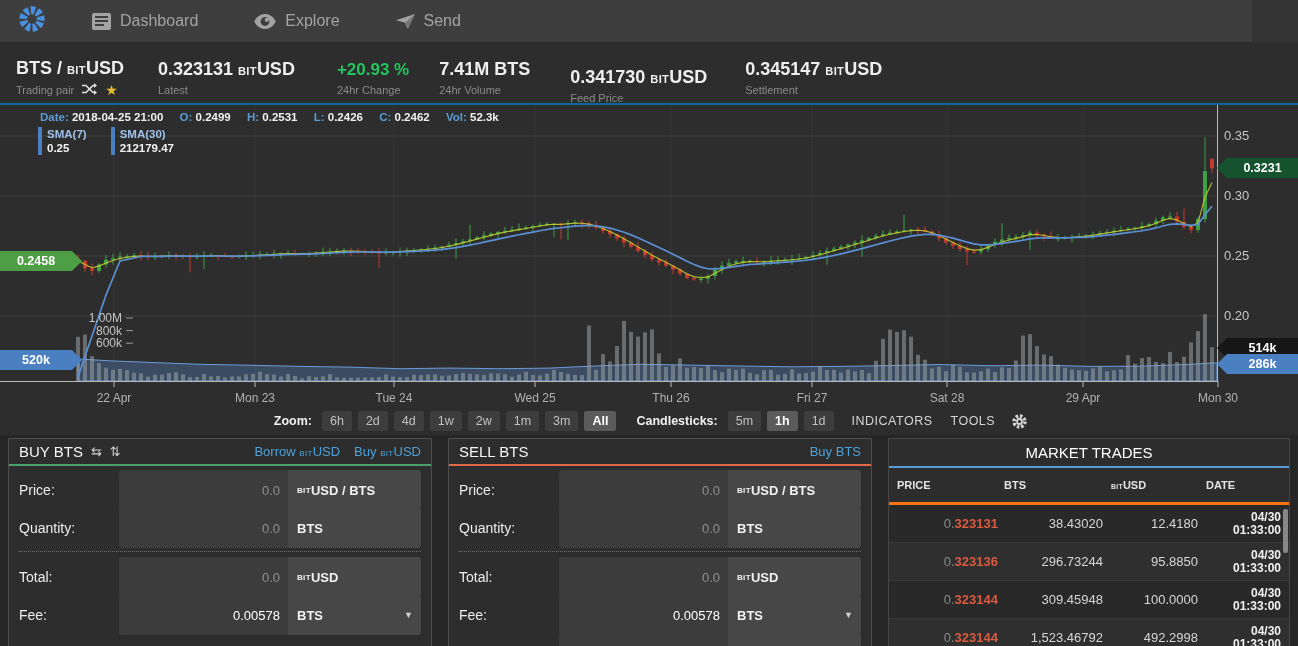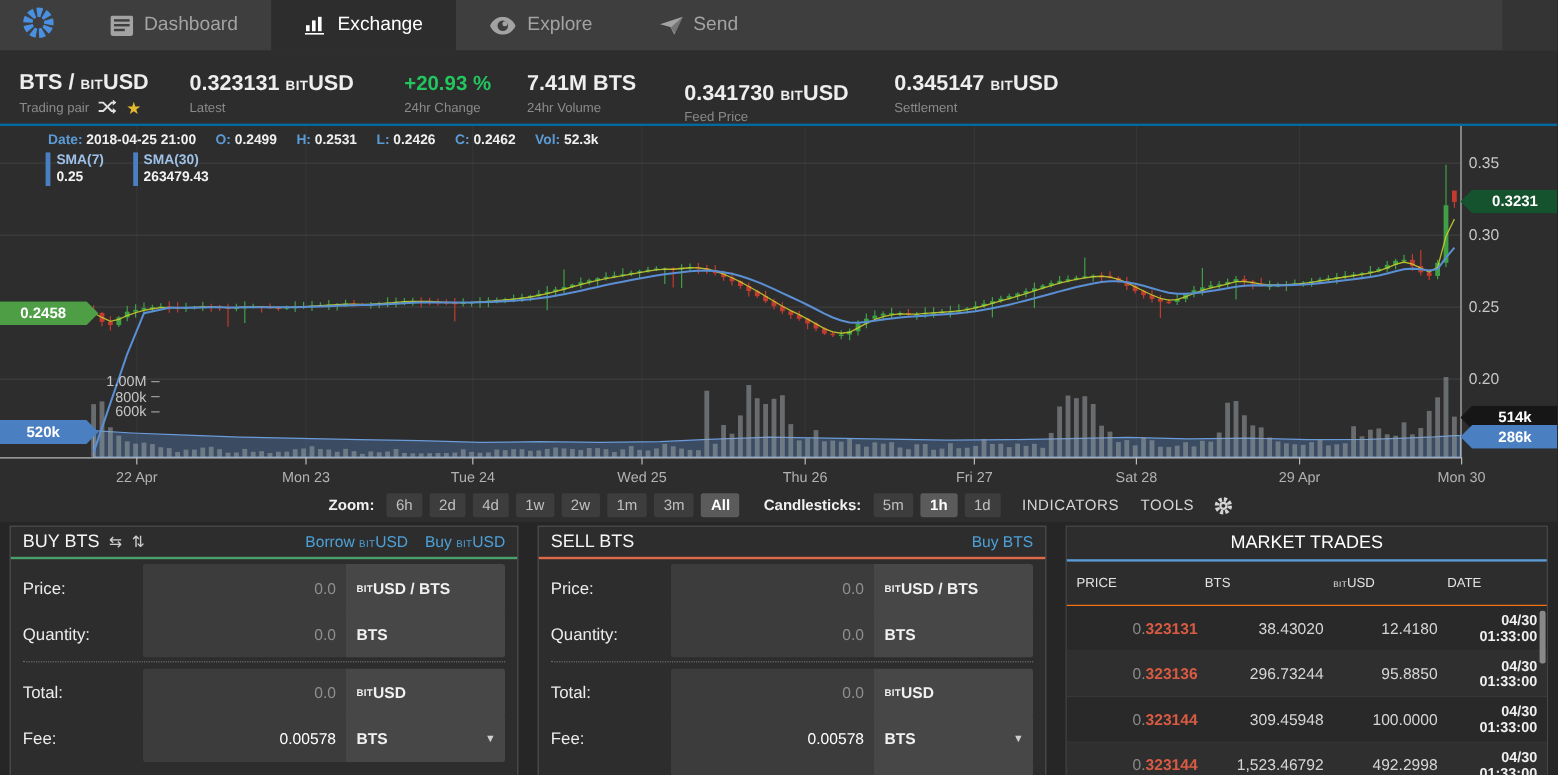--- a/index.html
+++ b/index.html
@@ -135,17 +135,6 @@
           </svg>
       </span>
       <span>Dashboard</span>
-    </div>
-    <div class="nav-item active">
-      <span class="nicon">
-        <svg width="18" height="16" viewBox="0 0 18 16">
-            <rect x="1" y="8" width="3" height="5" fill="#fff"></rect>
-            <rect x="6" y="4" width="3" height="9" fill="#fff"></rect>
-            <rect x="11" y="1" width="3" height="12" fill="#fff"></rect>
-            <rect x="0" y="14.5" width="16" height="1.5" fill="#fff"></rect>
-          </svg>
-      </span>
-      <span>Exchange</span>
     </div>
     <div class="nav-item">
       <span class="nicon">

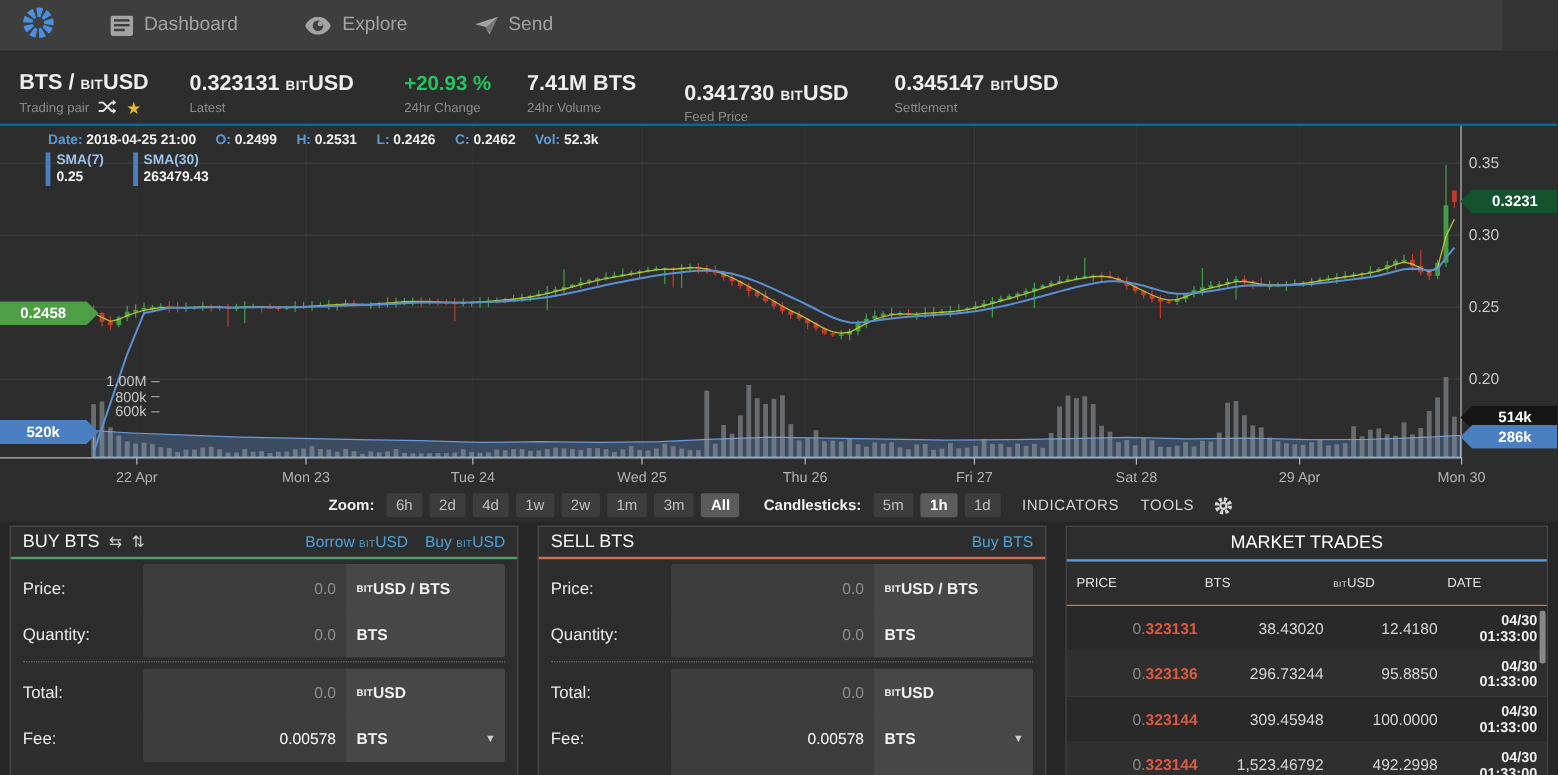--- a/index.html
+++ b/index.html
@@ -744,7 +744,7 @@
       </div>
       <div class="sma-box">
         <div class="sl">SMA(30)</div>
-        <div class="sv">263479.43</div>
+        <div class="sv">212179.47</div>
       </div>
     </div>
 

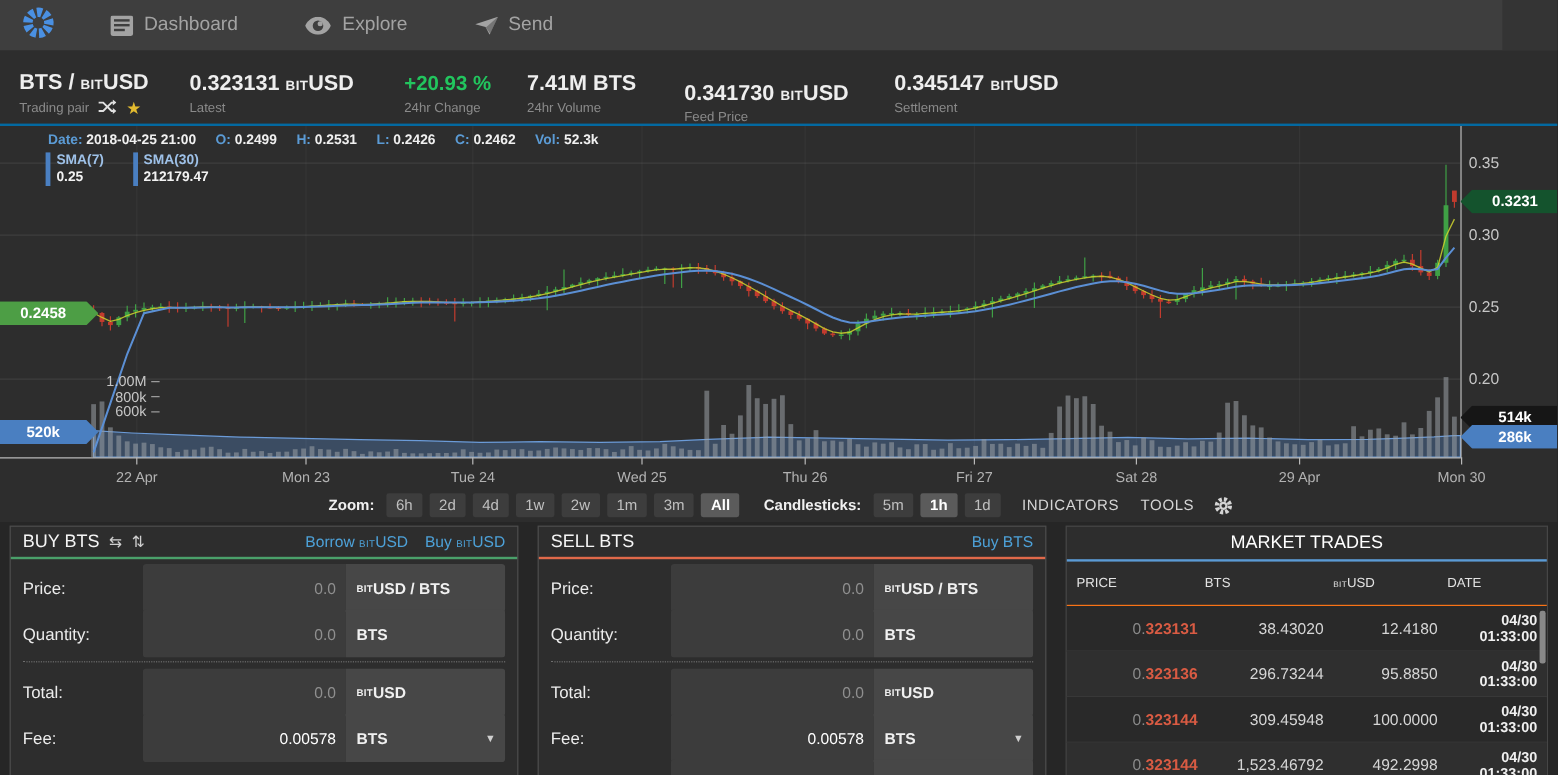--- a/index.html
+++ b/index.html
@@ -100,7 +100,7 @@
   .ttab.my { width:212px; padding-left:12px; color:#9a9a9a; }
   .ttab.market { flex:1; justify-content:center; color:#fff; border-bottom:2px solid #5b9bd5; }
   .tcols { display:grid; grid-template-columns:101px 105px 95px 1fr; padding:0 8px; height:37px;
-    align-items:center; font-size:11px; font-weight:normal; color:#e3e3e3; border-bottom:1px solid #f97316; }
+    align-items:center; font-size:11px; font-weight:bold; color:#e3e3e3; border-bottom:3px solid #f97316; }
   .tcols div:nth-child(2){ padding-left:6px; } .tcols div:nth-child(3){ padding-left:8px; }
   .tcols div:nth-child(4){ padding-left:8px; }
   .trow { display:grid; grid-template-columns:101px 105px 95px 1fr; padding:0 8px; height:38px;

